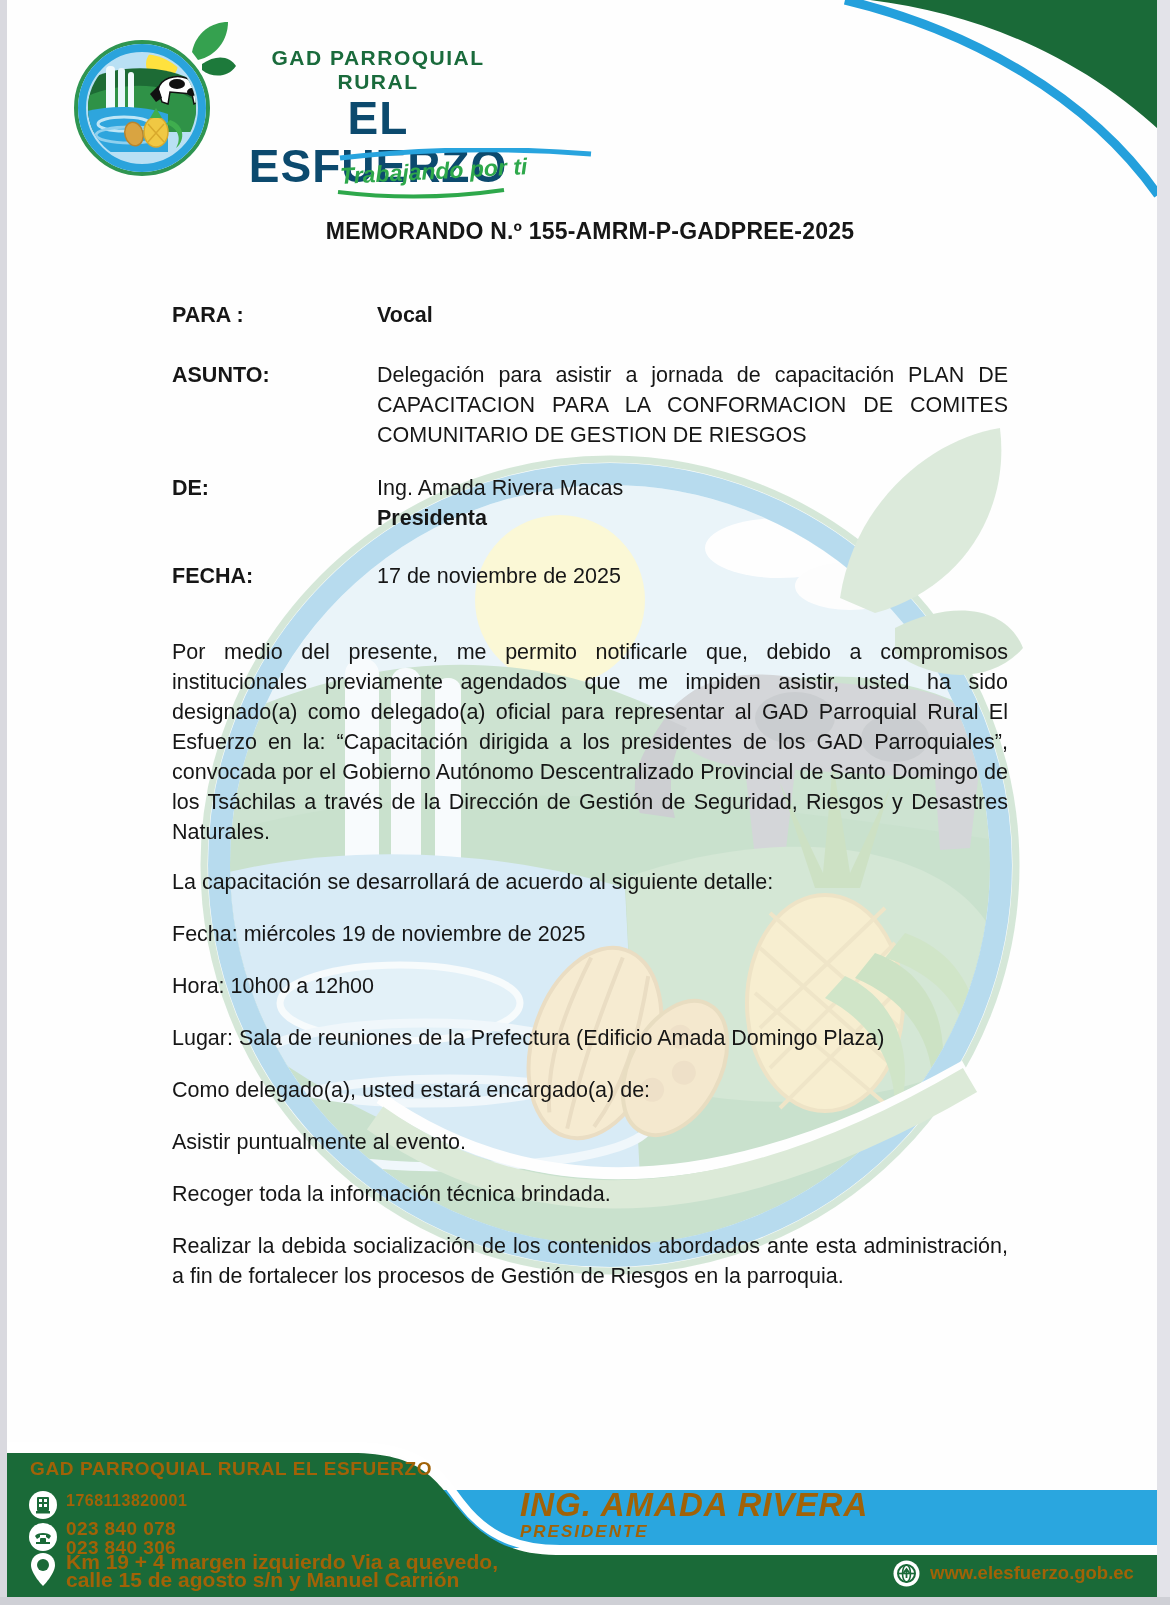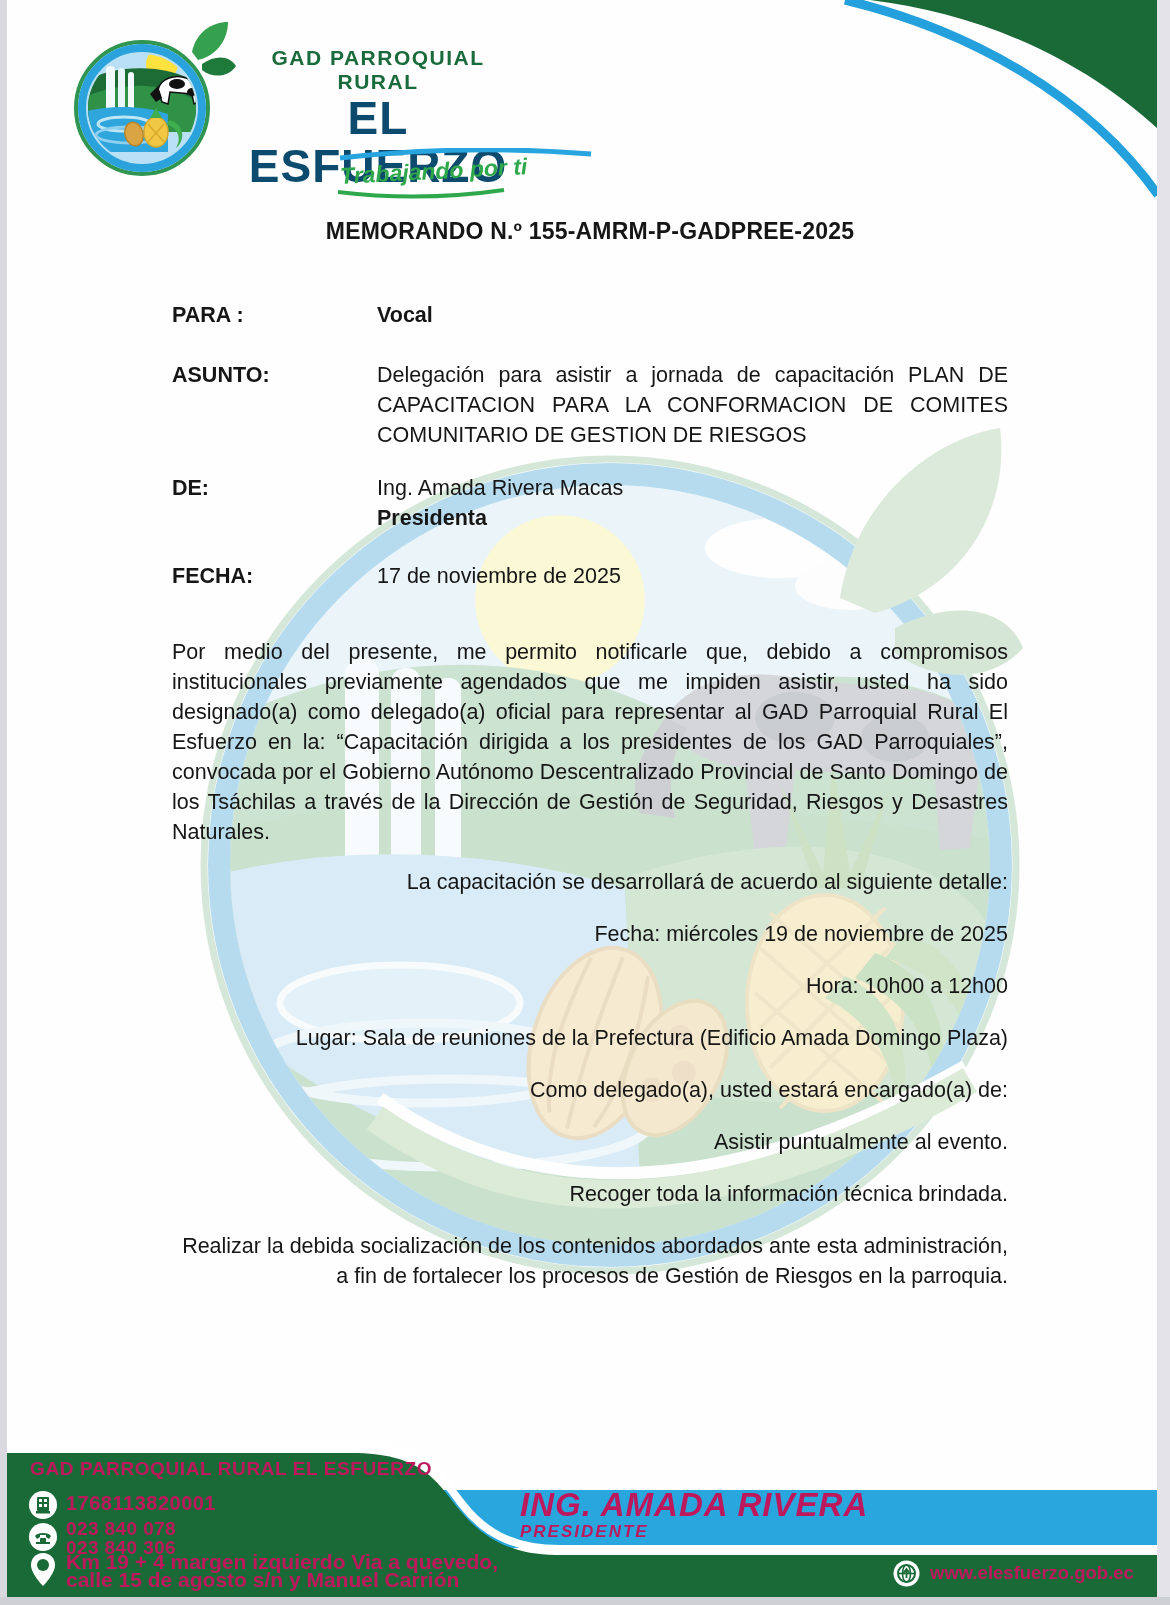--- a/index.html
+++ b/index.html
@@ -33,7 +33,7 @@
   .role{font-weight:bold;}
   .mb30{margin-bottom:30px;} .mb28{margin-bottom:28px;} .mb24{margin-bottom:23px;} .mb46{margin-bottom:46px;}
   .just{text-align:justify;}
-  .para{margin:0 0 22px 0;text-align:right;}
+  .para{margin:0 0 22px 0;}
   .para-first{margin:0 0 20px 0;}
 
   .footer-svg{position:absolute;left:0;top:1428px;z-index:4;}

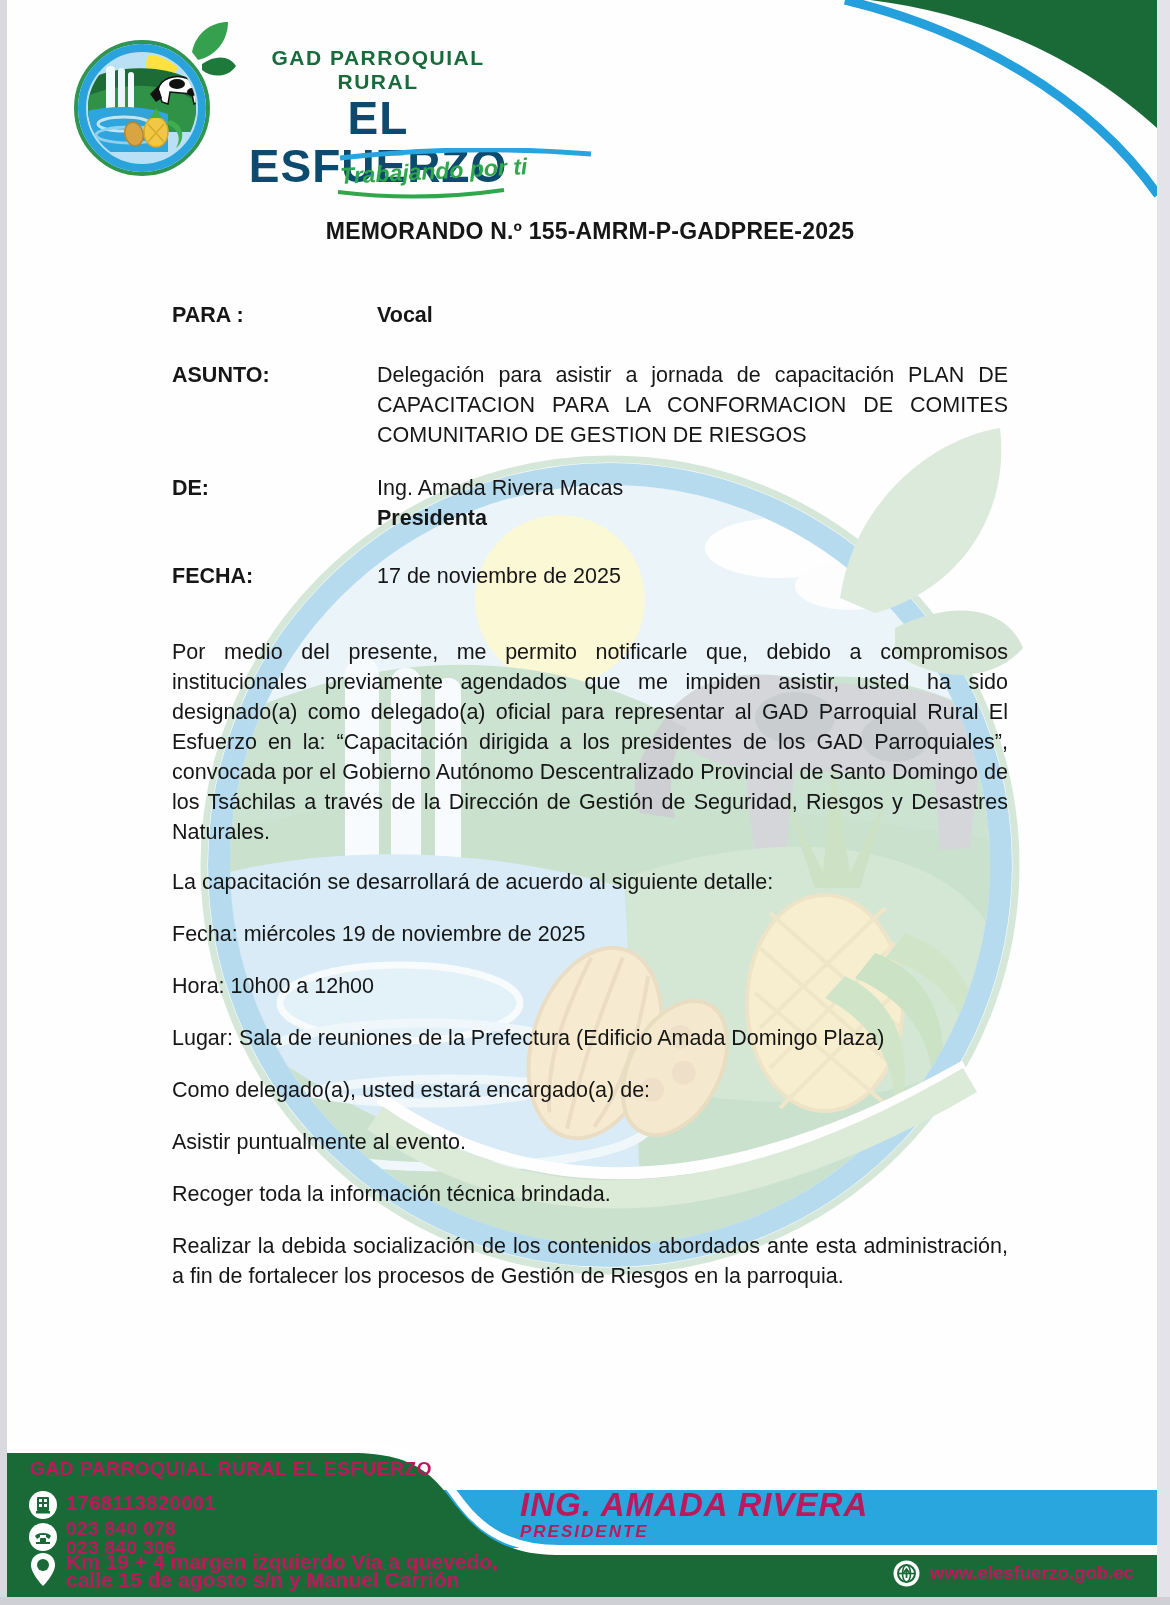--- a/index.html
+++ b/index.html
@@ -37,7 +37,7 @@
   .para-first{margin:0 0 20px 0;}
 
   .footer-svg{position:absolute;left:0;top:1428px;z-index:4;}
-  .f-abs{position:absolute;z-index:5;color:#be185d;}
+  .f-abs{position:absolute;z-index:5;color:#a16207;}
   .f-org{left:30px;top:1458px;font-size:19px;font-weight:bold;letter-spacing:.6px;}
   .f-ico{position:absolute;z-index:5;}
   .f-ruc{left:66px;top:1492px;font-size:20px;font-weight:bold;letter-spacing:.5px;}

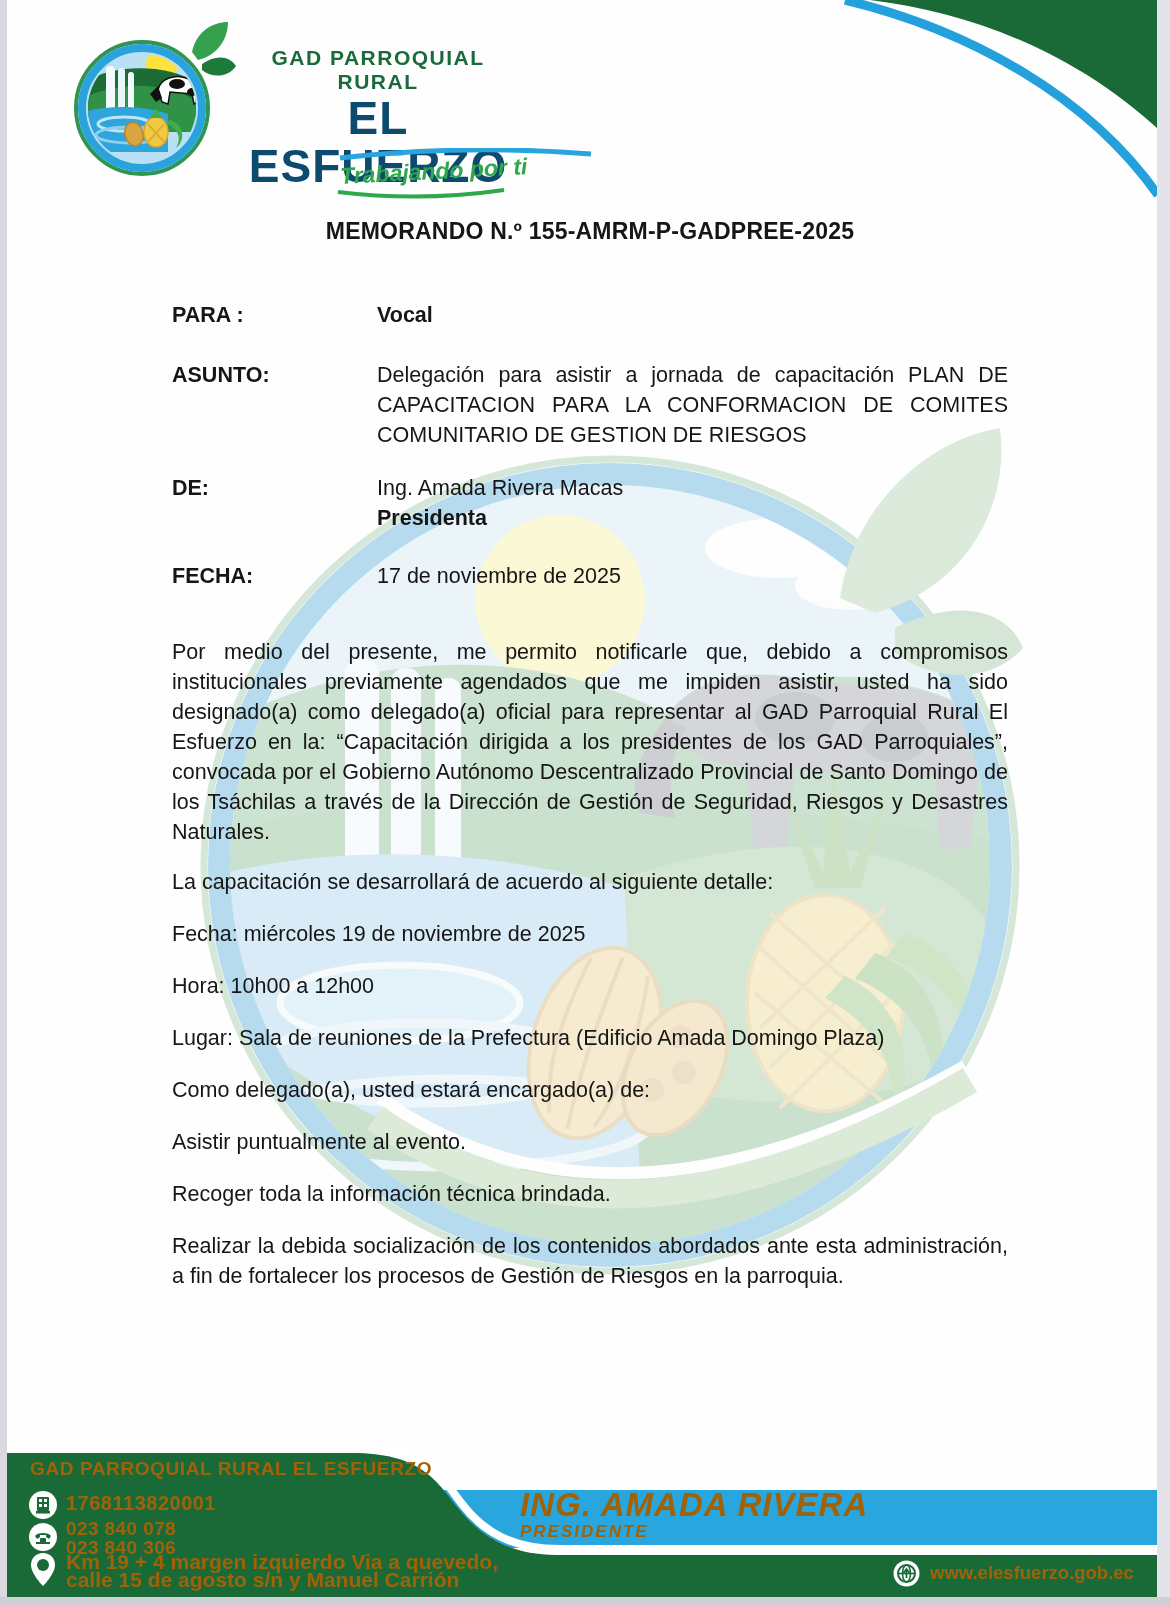--- a/index.html
+++ b/index.html
@@ -40,7 +40,7 @@
   .f-abs{position:absolute;z-index:5;color:#a16207;}
   .f-org{left:30px;top:1458px;font-size:19px;font-weight:bold;letter-spacing:.6px;}
   .f-ico{position:absolute;z-index:5;}
-  .f-ruc{left:66px;top:1492px;font-size:20px;font-weight:bold;letter-spacing:.5px;}
+  .f-ruc{left:66px;top:1492px;font-size:16px;font-weight:bold;letter-spacing:.5px;}
   .f-phones{left:66px;top:1519px;font-size:19px;font-weight:bold;line-height:19px;letter-spacing:.4px;}
   .f-addr{left:66px;top:1553px;font-size:21px;font-weight:bold;line-height:18px;}
   .f-sign{left:520px;top:1487px;width:600px;text-align:left;font-style:italic;}

